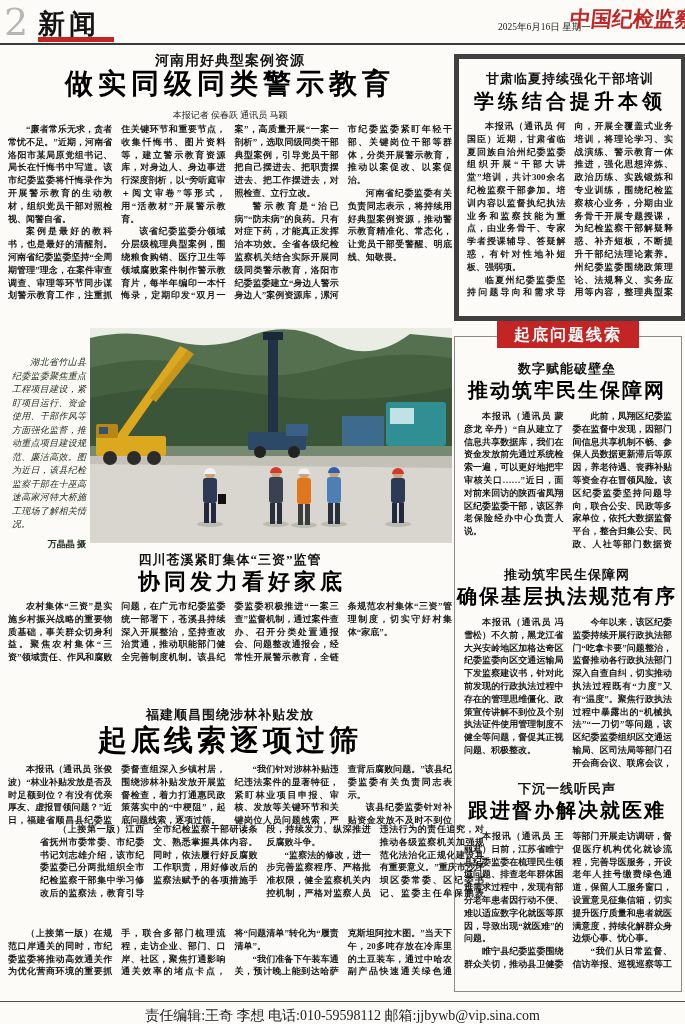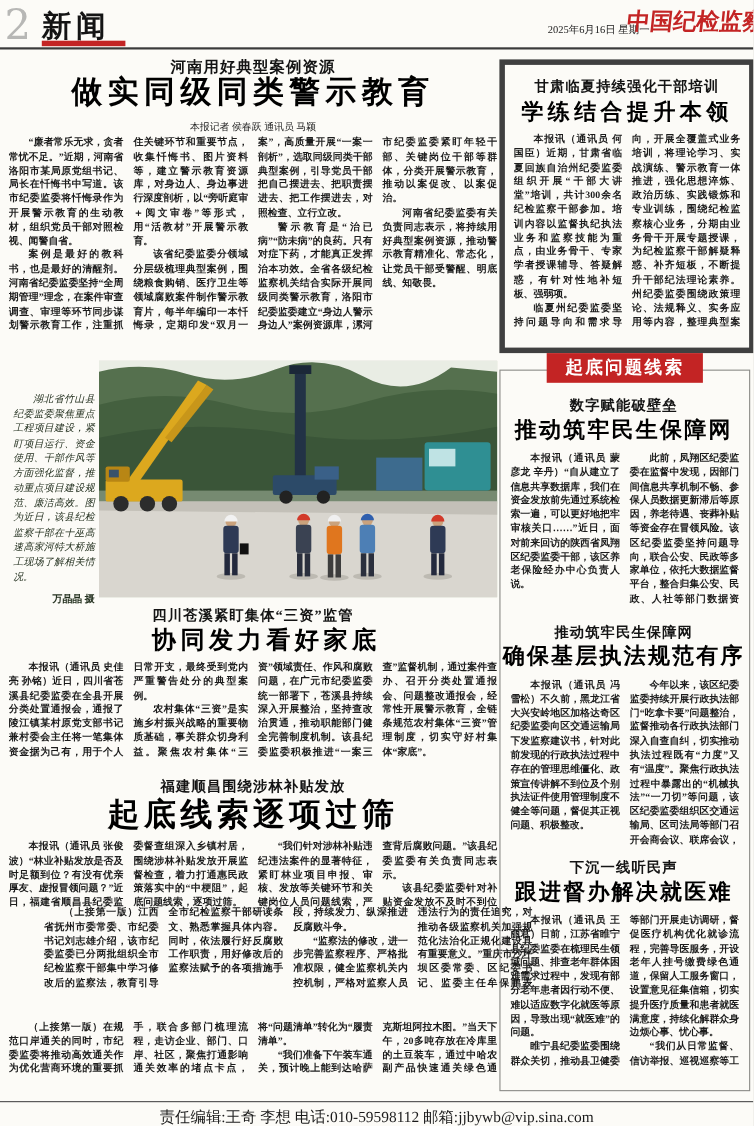--- a/index.html
+++ b/index.html
@@ -173,7 +173,6 @@
   <div class="abs kicker sz-kicker">四川苍溪紧盯集体“三资”监管</div>
   <div class="abs headline sz-headline">协同发力看好家底</div>
   <div class="abs cols sz-body">
-      <p>本报讯（通讯员 史佳亮 孙铭）近日，四川省苍溪县纪委监委在全县开展分类处置通报会，通报了陵江镇某村原党支部书记兼村委会主任将一笔集体资金据为己有，用于个人日常开支，最终受到党内严重警告处分的典型案例。</p>
       <p>农村集体“三资”是实施乡村振兴战略的重要物质基础，事关群众切身利益。聚焦农村集体“三资”领域责任、作风和腐败问题，在广元市纪委监委统一部署下，苍溪县持续深入开展整治，坚持查改治贯通，推动职能部门健全完善制度机制。该县纪委监委积极推进“一案三查”监督机制，通过案件查办、召开分类处置通报会、问题整改通报会，经常性开展警示教育，全链条规范农村集体“三资”管理制度，切实守好村集体“家底”。</p>
     </div>
 

